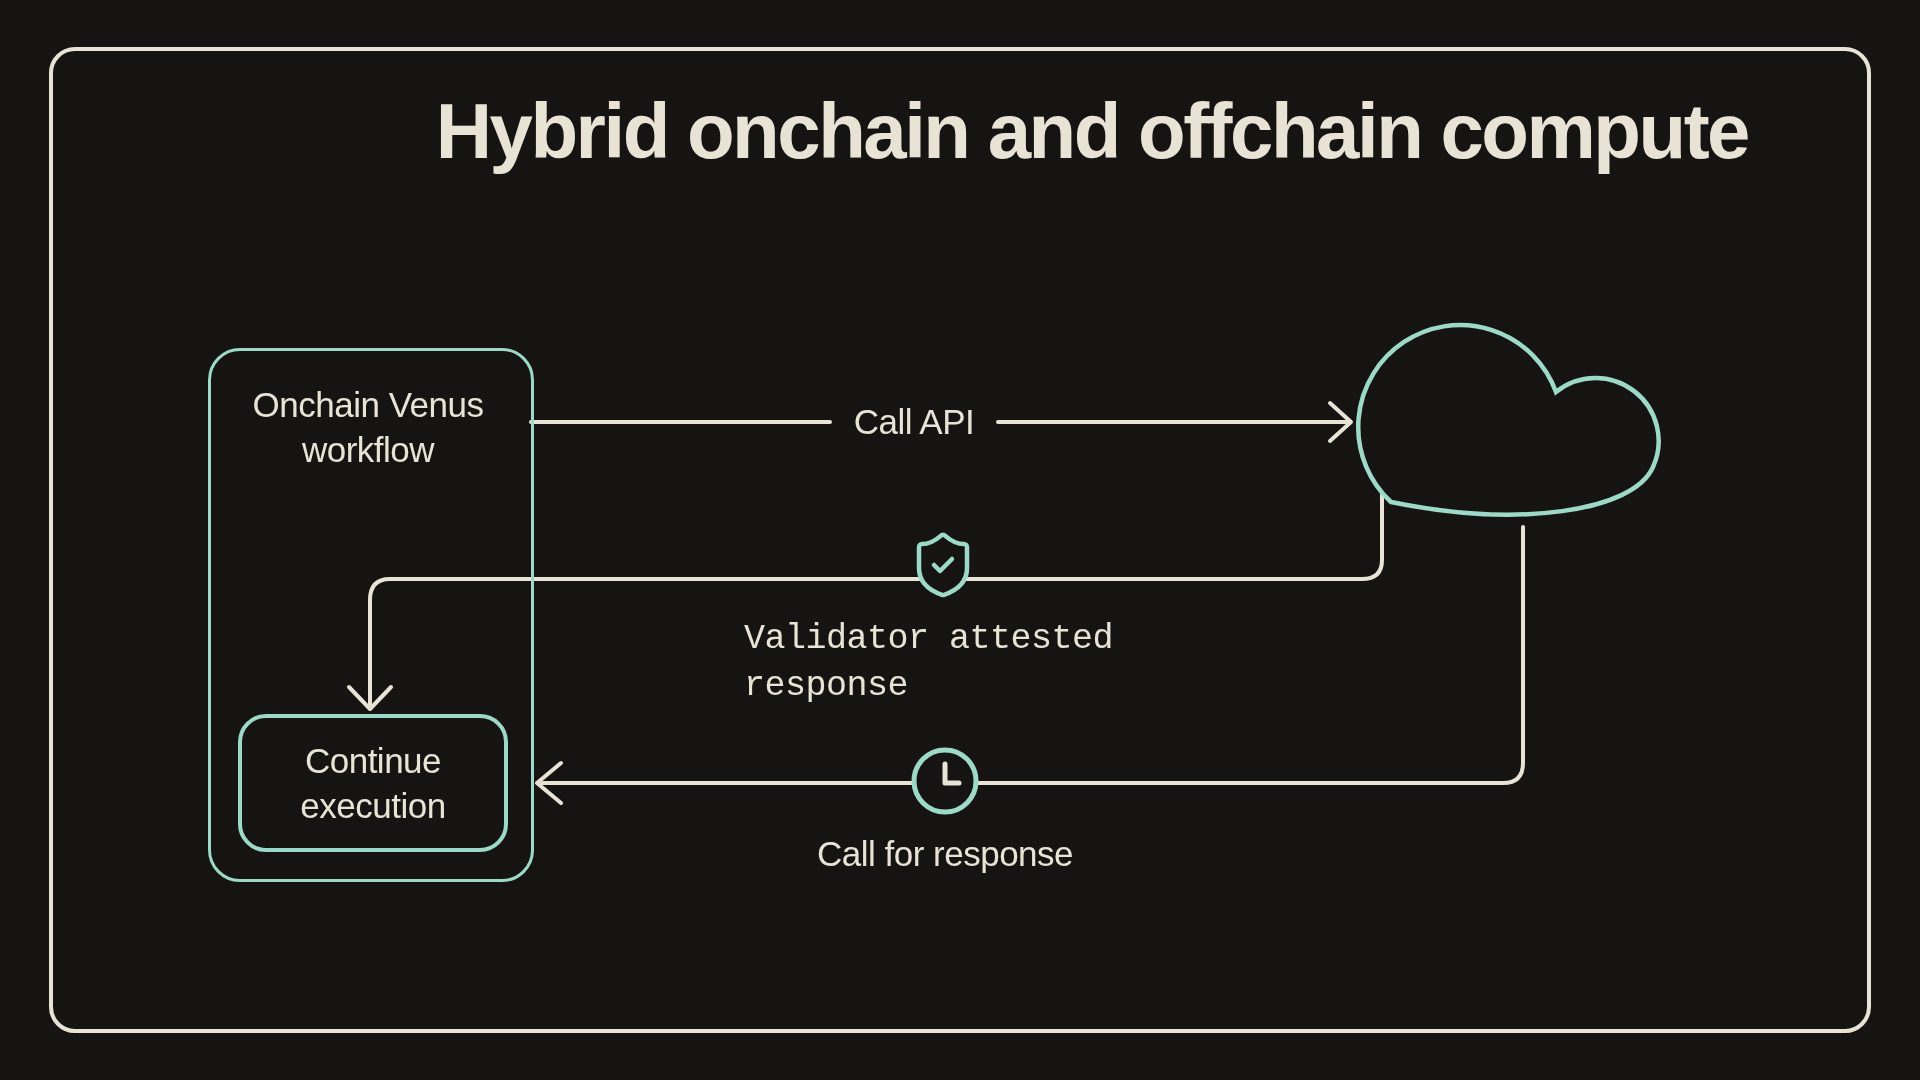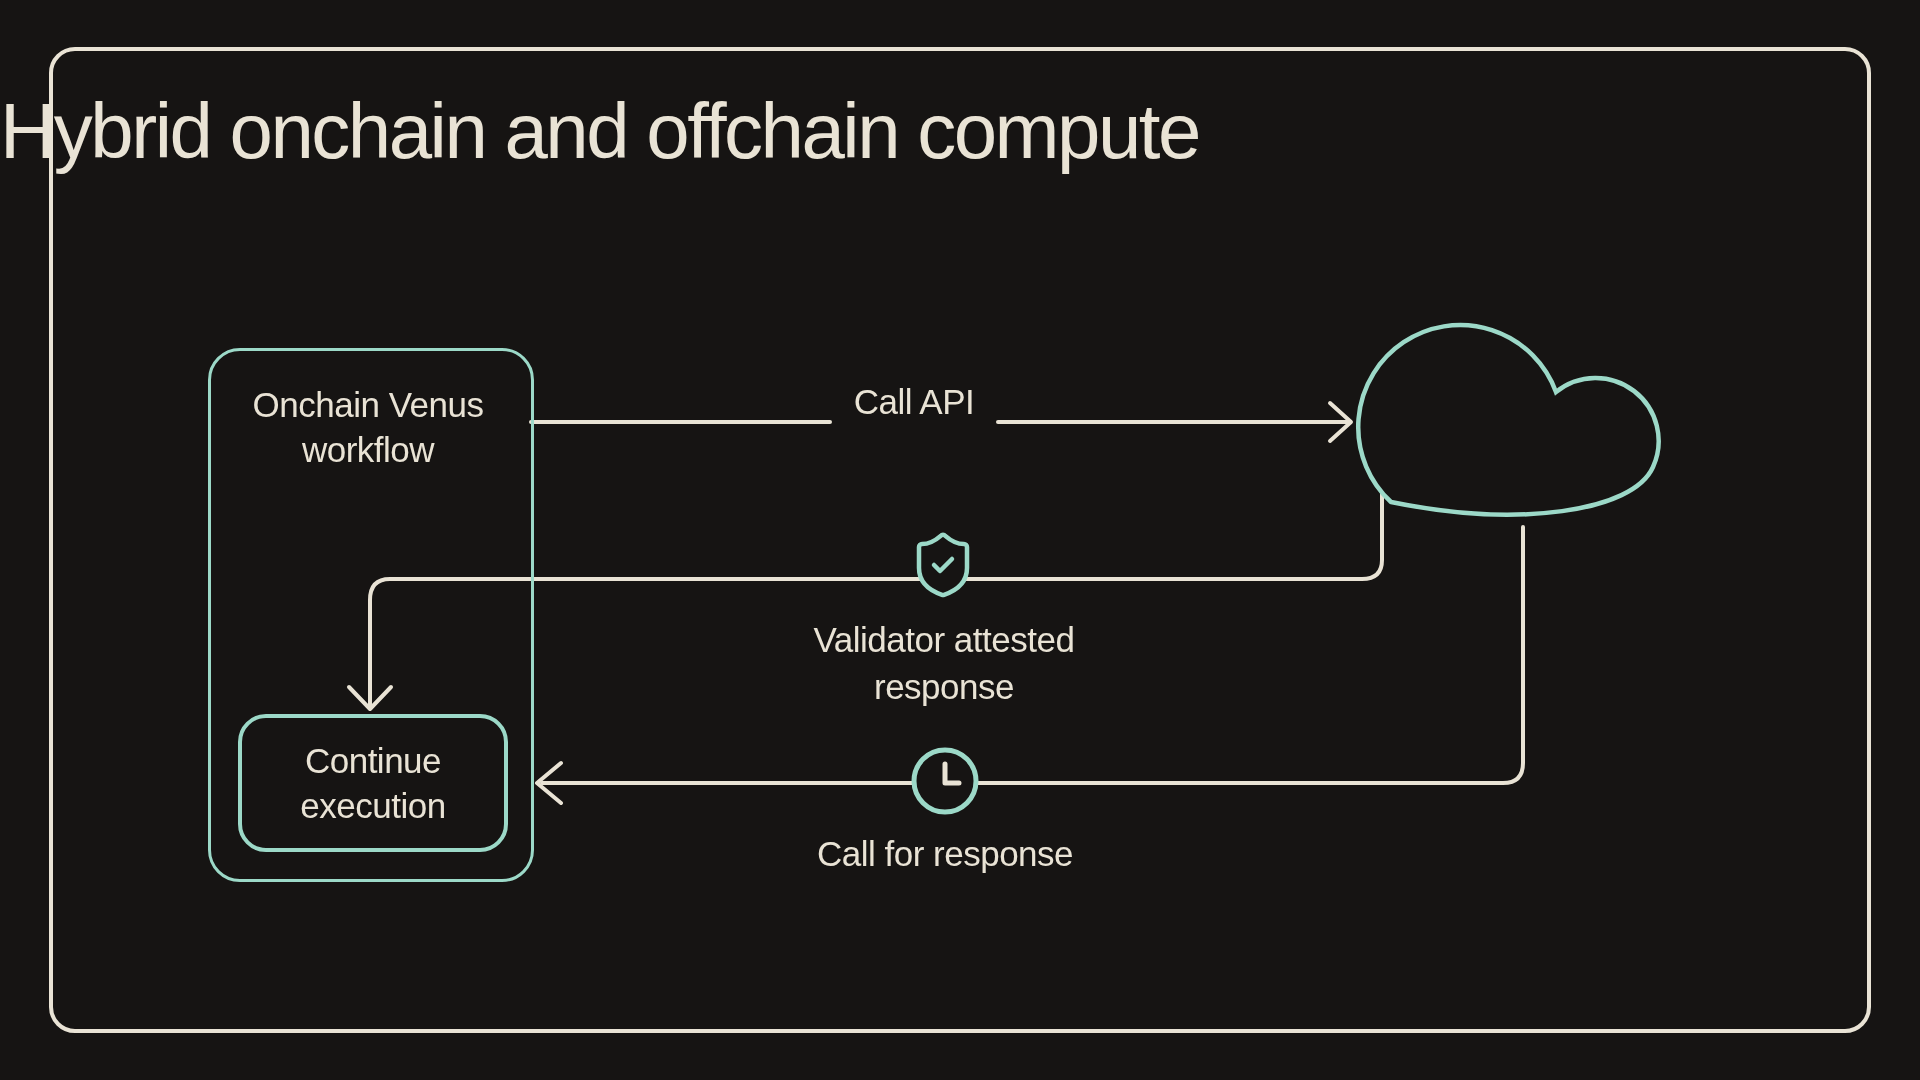--- a/index.html
+++ b/index.html
@@ -25,8 +25,8 @@
   }
   .title{
     left:0;top:86px;width:1748px;
-    text-align:left;
-    font-size:78px;font-weight:400;letter-spacing:-2.5px;
+    text-align:right;
+    font-size:78px;font-weight:700;letter-spacing:-2.5px;
     white-space:nowrap;
   }
   

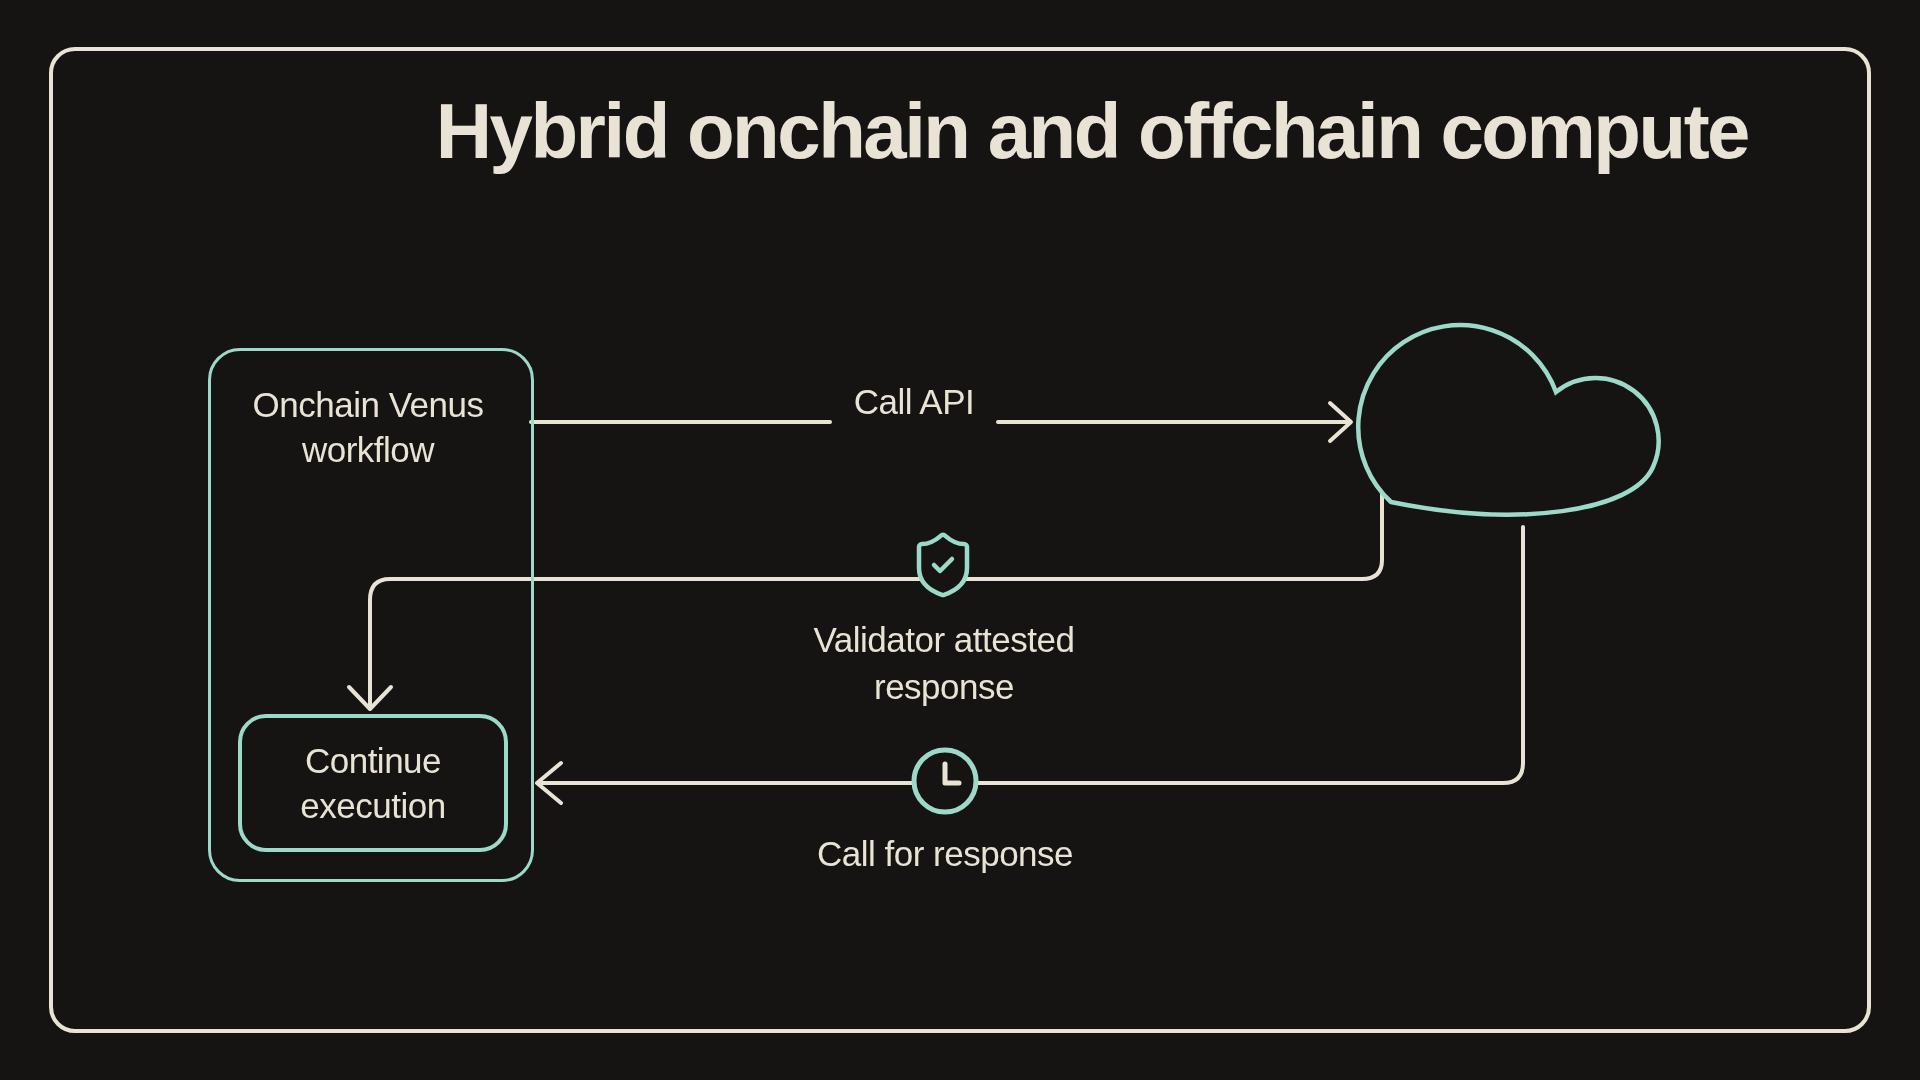--- a/index.html
+++ b/index.html
@@ -60,7 +60,7 @@
   }
   
   .call-api-label{
-    left:834px;top:382px;width:160px;
+    left:834px;top:402px;width:160px;
     text-align:center;font-size:35px;letter-spacing:-0.5px;
     white-space:nowrap;
   }

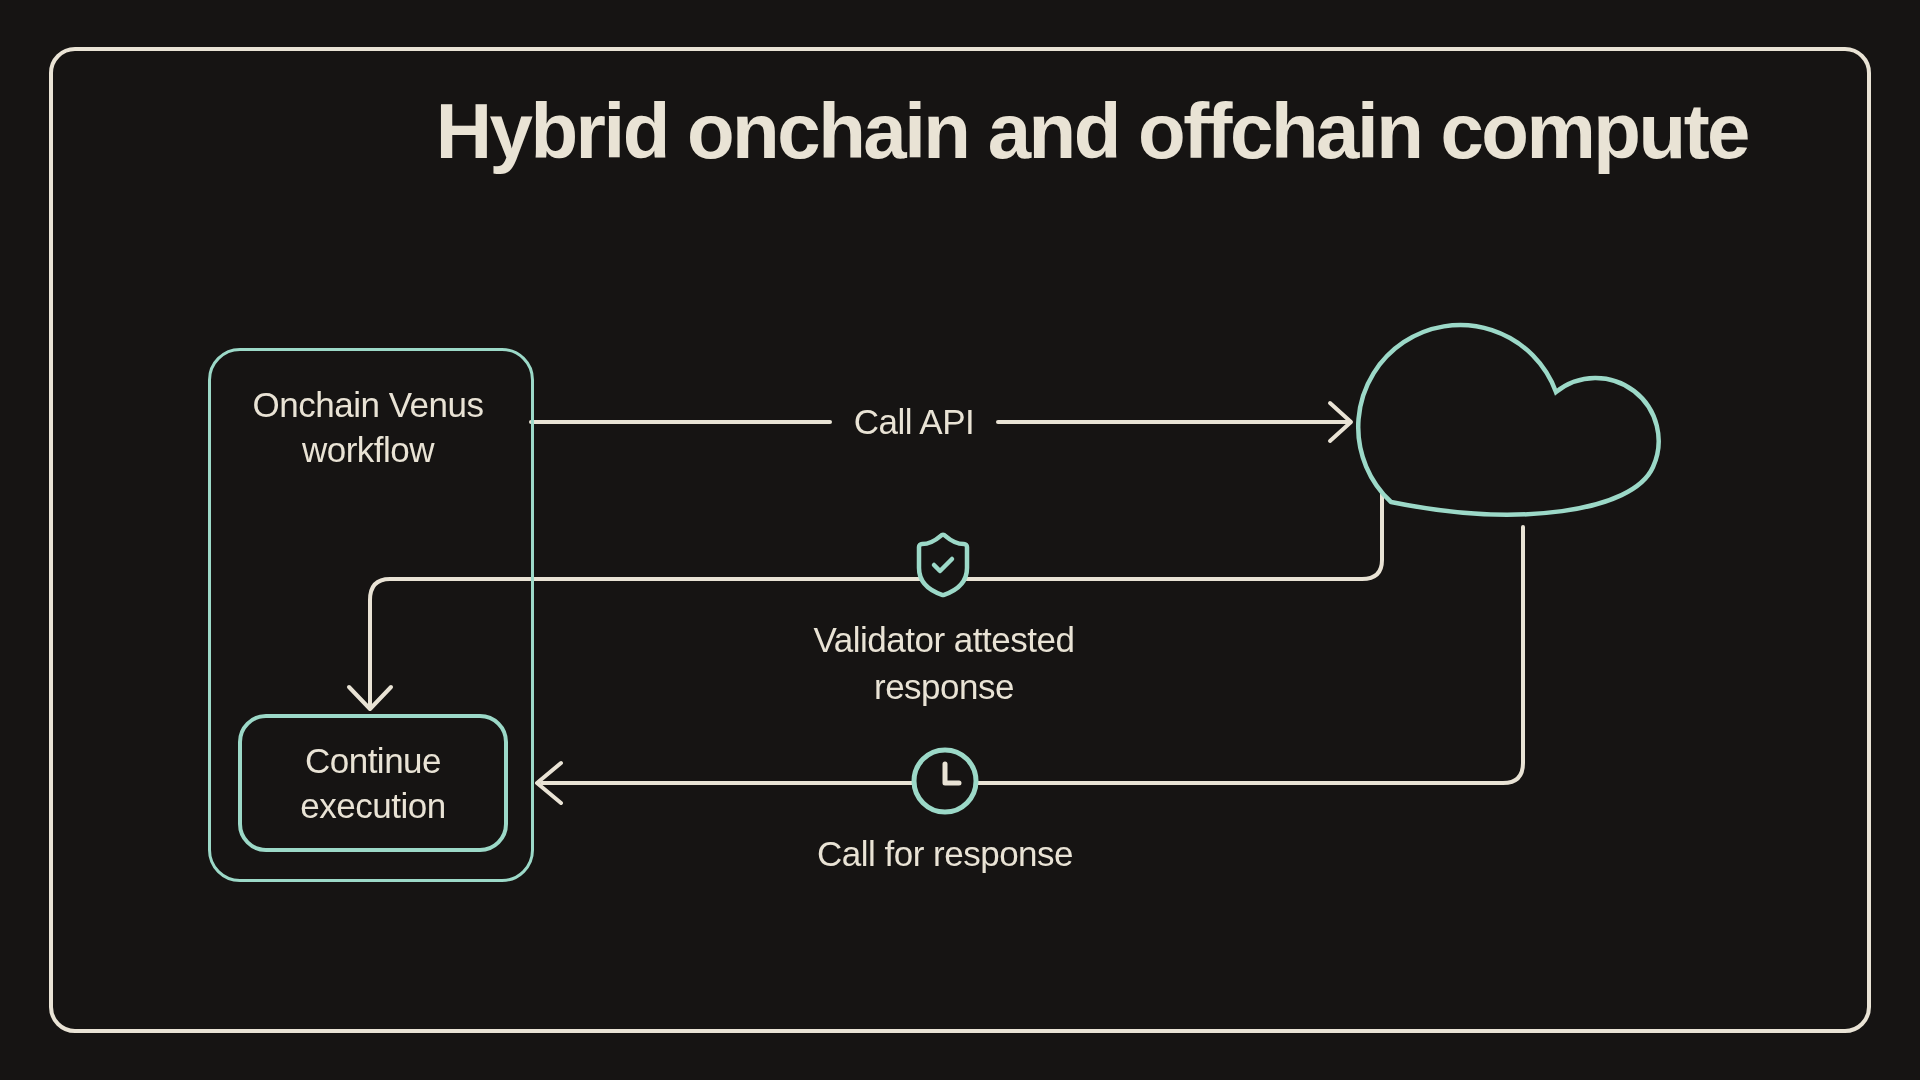--- a/index.html
+++ b/index.html
@@ -66,9 +66,9 @@
   }
   .validator-label{
     left:744px;top:616px;width:400px;
-    text-align:center;
     font-size:35px;line-height:47px;letter-spacing:-0.5px;
     white-space:pre-line;
+    font-family:Liberation Mono, monospace;
   }
   .wait-label{
     left:745px;top:834px;width:400px;

